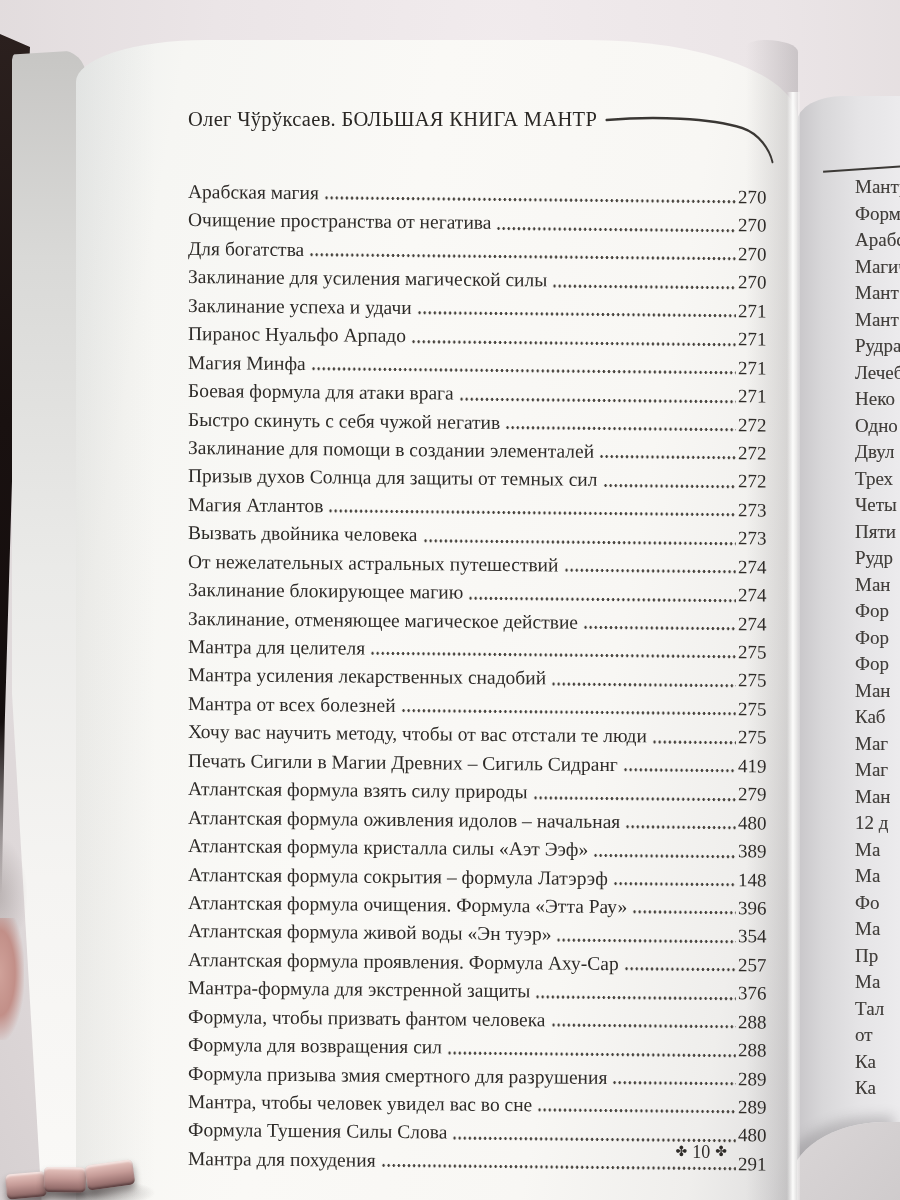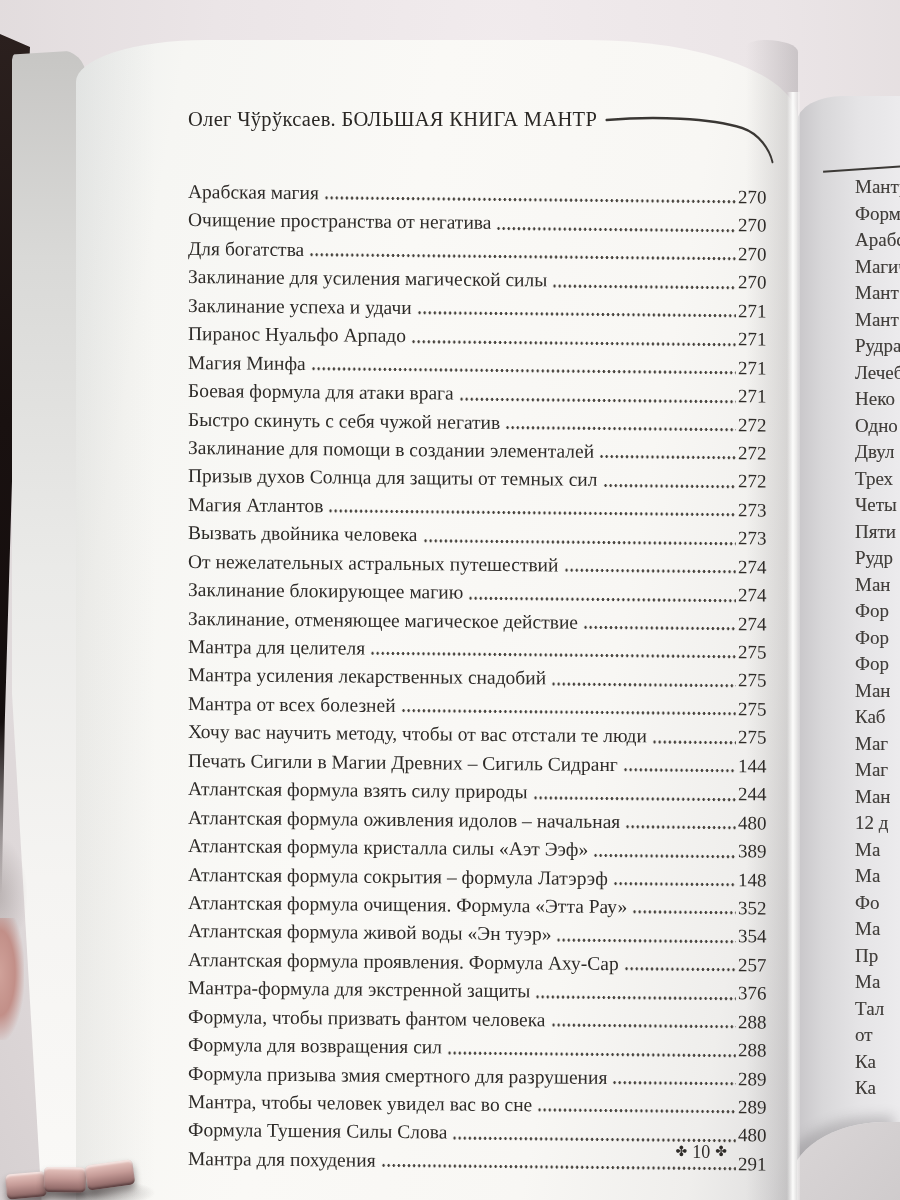--- a/index.html
+++ b/index.html
@@ -224,7 +224,7 @@
           <li class="toc-row">
             <span class="toc-title">Печать Сигили в Магии Древних – Сигиль Сидранг</span>
             <span class="leader"></span>
-            <span class="toc-page">144</span>
+            <span class="toc-page">419</span>
           </li>
 
           <li class="toc-row">

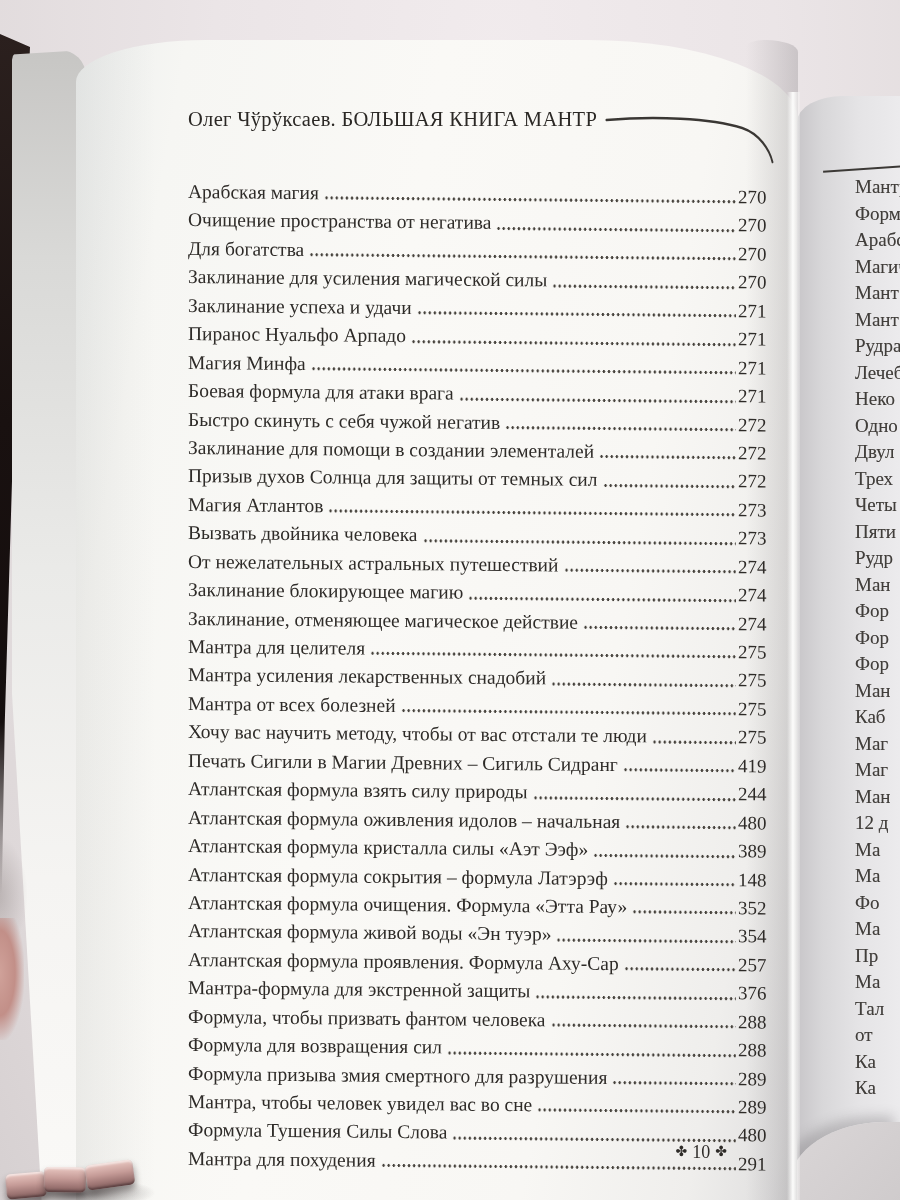--- a/index.html
+++ b/index.html
@@ -230,7 +230,7 @@
           <li class="toc-row">
             <span class="toc-title">Атлантская формула взять силу природы</span>
             <span class="leader"></span>
-            <span class="toc-page">244</span>
+            <span class="toc-page">279</span>
           </li>
 
           <li class="toc-row">

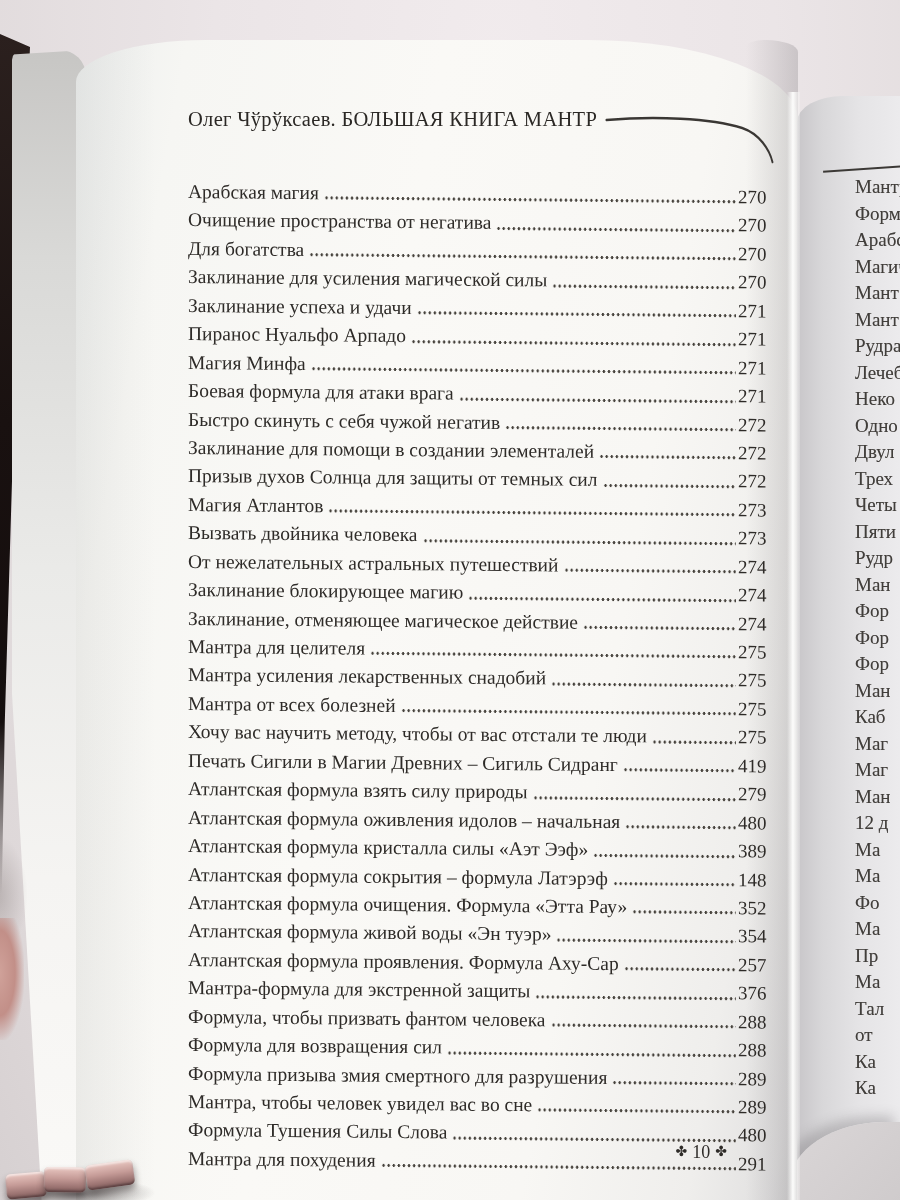--- a/index.html
+++ b/index.html
@@ -254,7 +254,7 @@
           <li class="toc-row">
             <span class="toc-title">Атлантская формула очищения. Формула «Этта Рау»</span>
             <span class="leader"></span>
-            <span class="toc-page">352</span>
+            <span class="toc-page">396</span>
           </li>
 
           <li class="toc-row">

